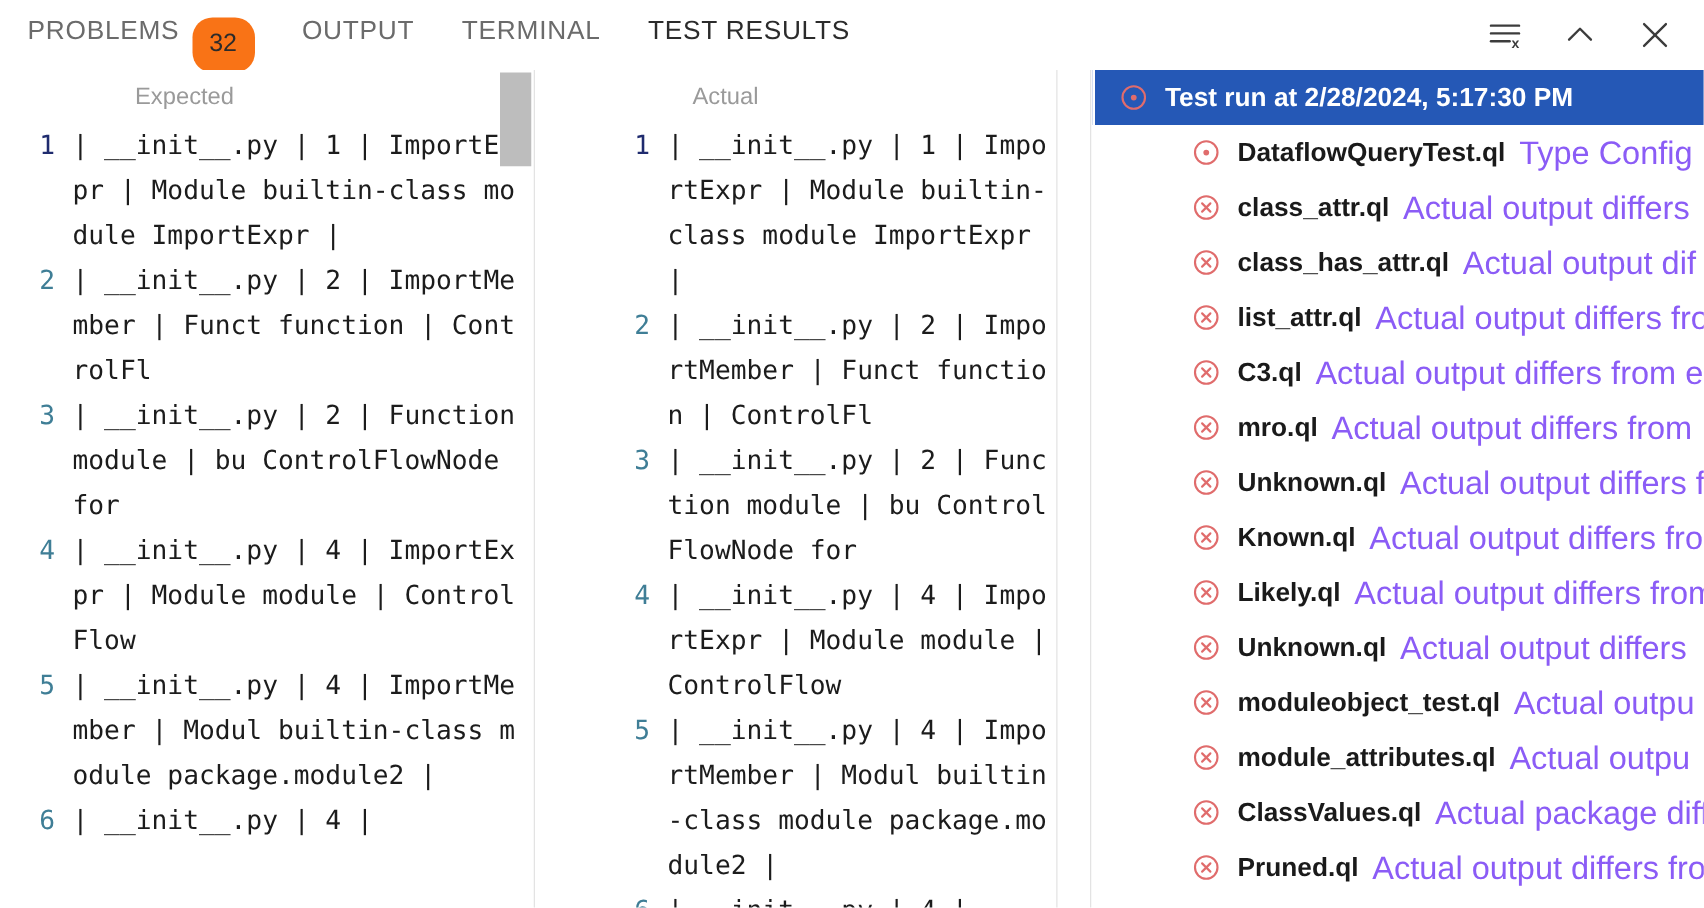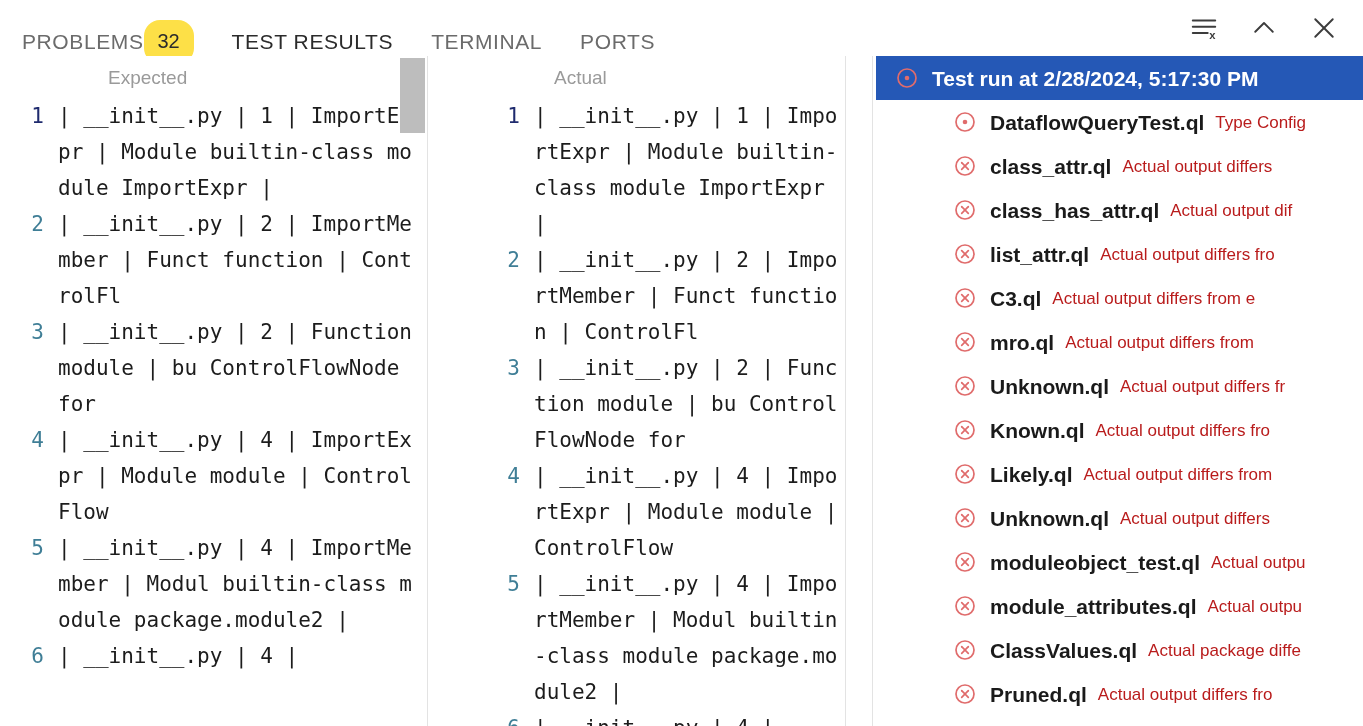--- a/index.html
+++ b/index.html
@@ -18,7 +18,7 @@
     display: flex; align-items: center;
   }
   .tab {
-    display: flex; align-items: center; gap: 0;
+    display: flex; align-items: flex-start; gap: 10px;
     height: 56px;
     padding: 0 0 0 0;
     margin-right: 38px;

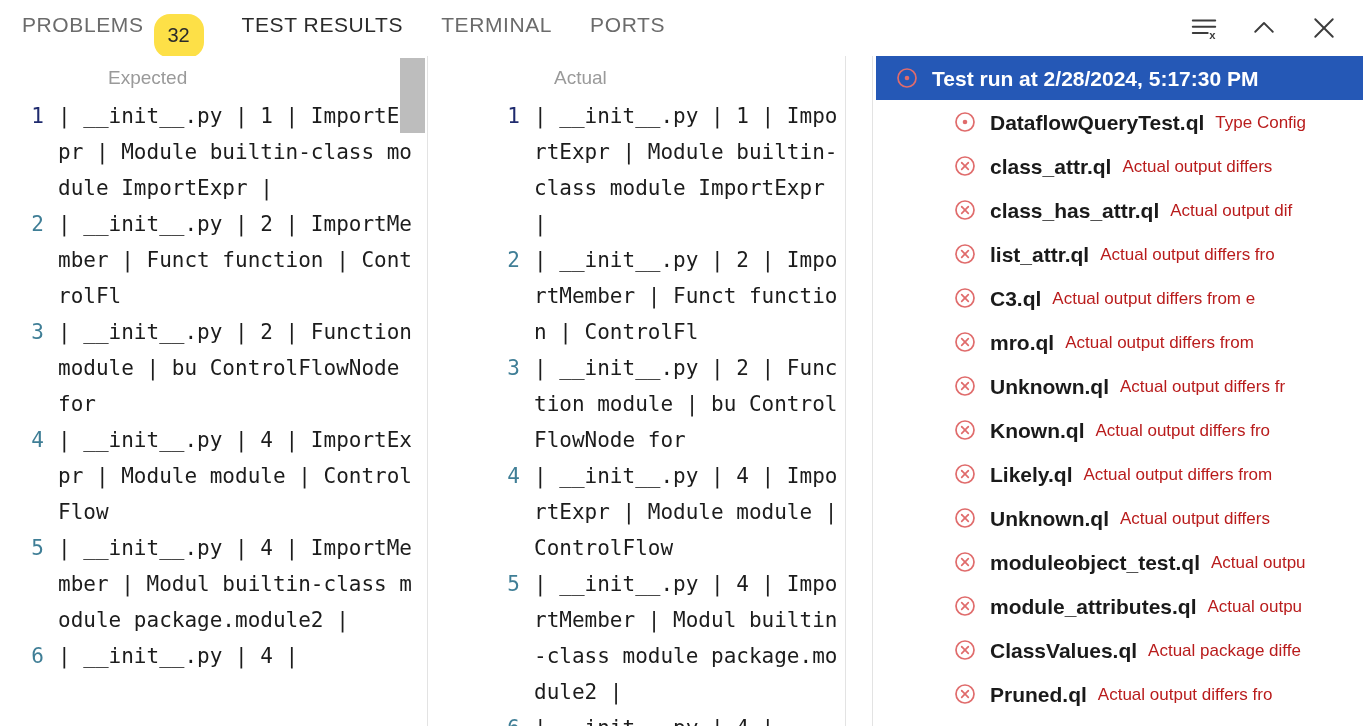--- a/index.html
+++ b/index.html
@@ -46,7 +46,7 @@
     min-width: 50px;
     height: 44px;
     border-radius: 16px;
-    background: #fde047;
+    background: #f97316;
     color: #2b2b2b;
     font-size: 20px;
     display: flex; align-items: center; justify-content: center;

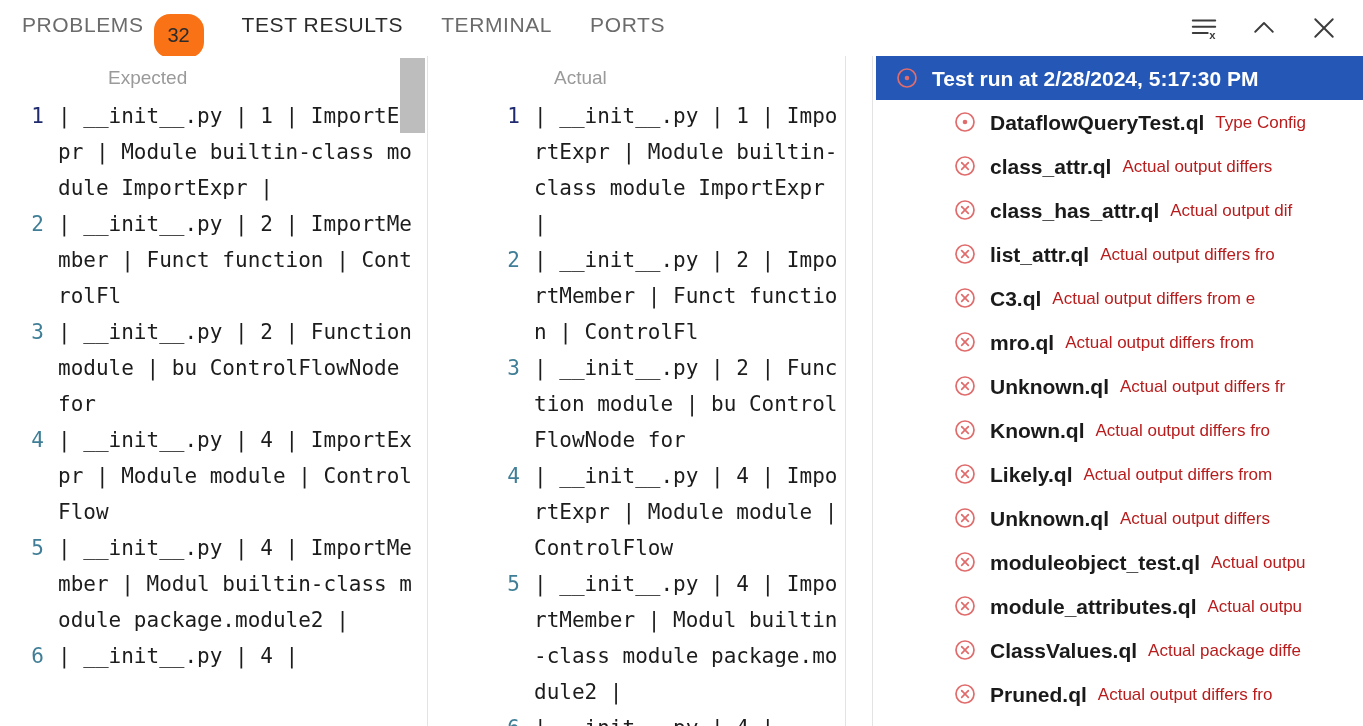--- a/index.html
+++ b/index.html
@@ -199,6 +199,9 @@
     <span class="tab-label">PROBLEMS</span>
     <span class="tab-badge">32</span>
   </div>
+  <div class="tab">
+    <span class="tab-label">OUTPUT</span>
+  </div>
   <div class="tab active">
     <span class="tab-label">TEST RESULTS</span>
   </div>

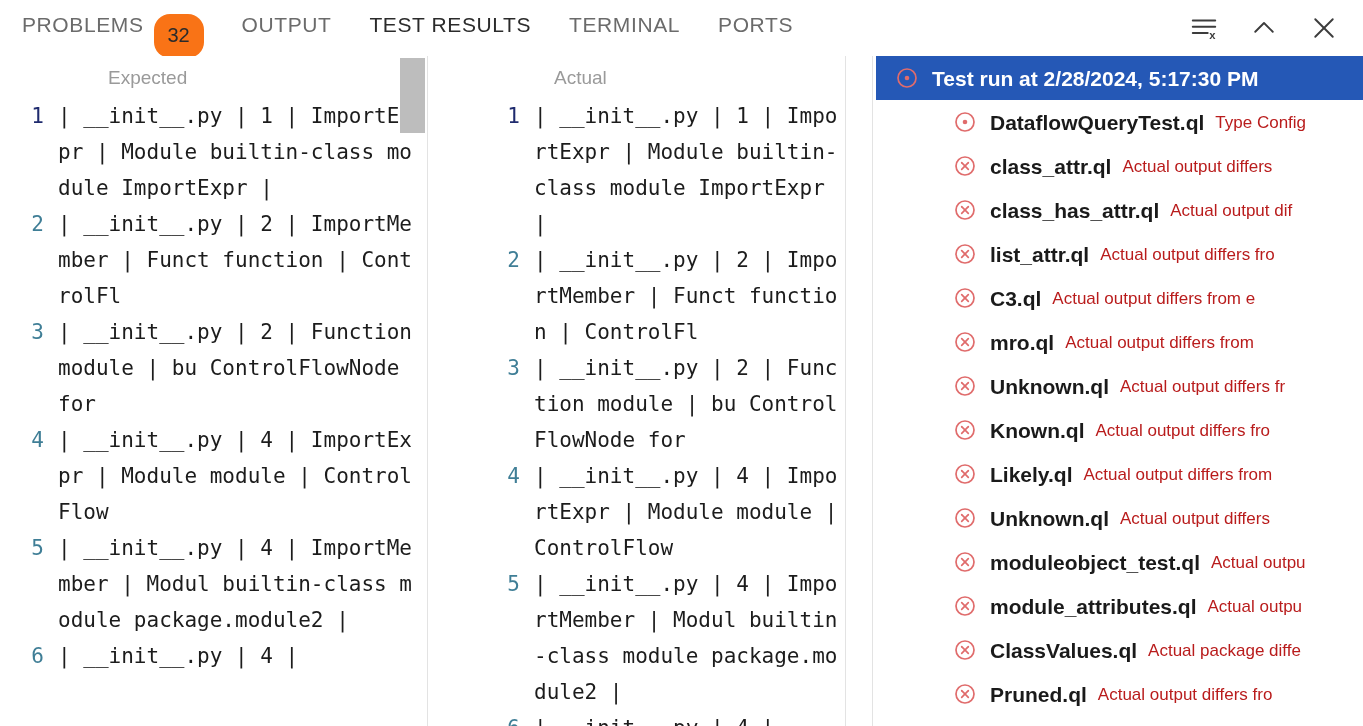--- a/index.html
+++ b/index.html
@@ -202,11 +202,11 @@
   <div class="tab">
     <span class="tab-label">OUTPUT</span>
   </div>
+  <div class="tab">
+    <span class="tab-label">TERMINAL</span>
+  </div>
   <div class="tab active">
     <span class="tab-label">TEST RESULTS</span>
-  </div>
-  <div class="tab">
-    <span class="tab-label">TERMINAL</span>
   </div>
   <div class="tab">
     <span class="tab-label">PORTS</span>

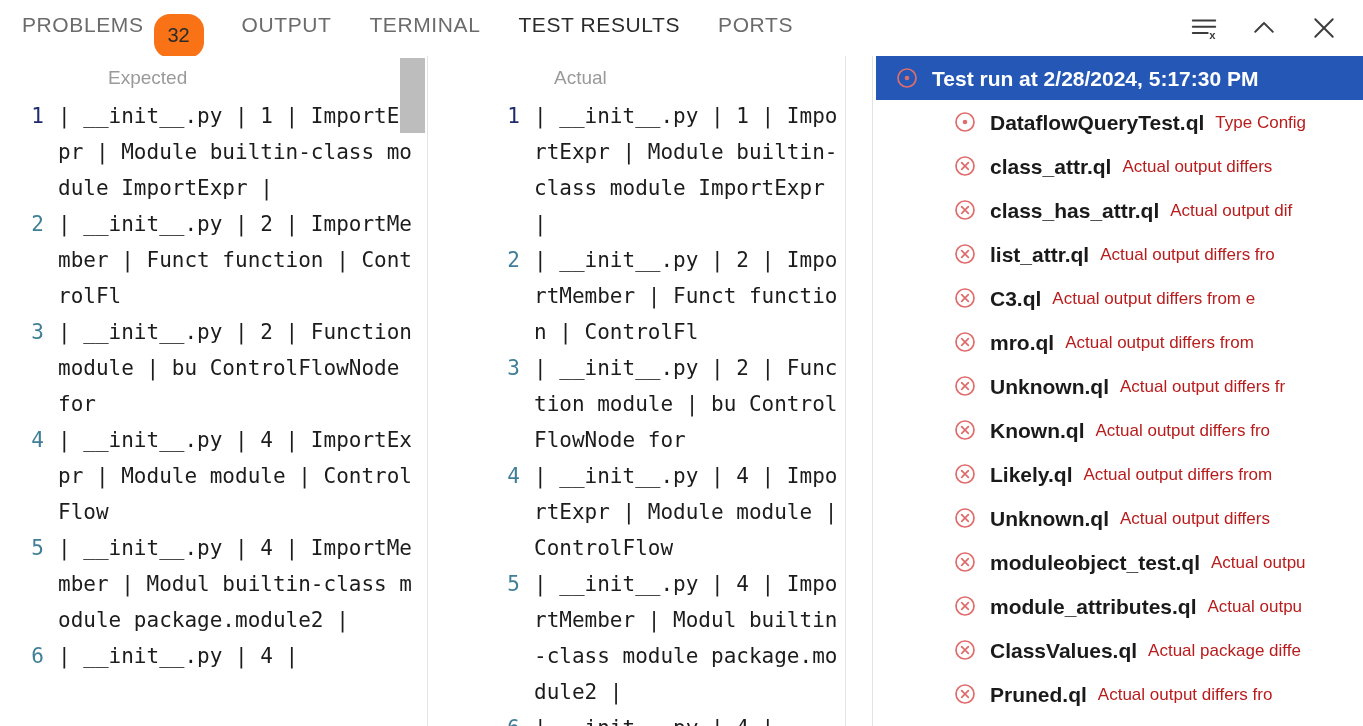--- a/index.html
+++ b/index.html
@@ -208,9 +208,6 @@
   <div class="tab active">
     <span class="tab-label">TEST RESULTS</span>
   </div>
-  <div class="tab">
-    <span class="tab-label">PORTS</span>
-  </div>
 
   <div id="header-actions">
     <div class="hdr-btn">

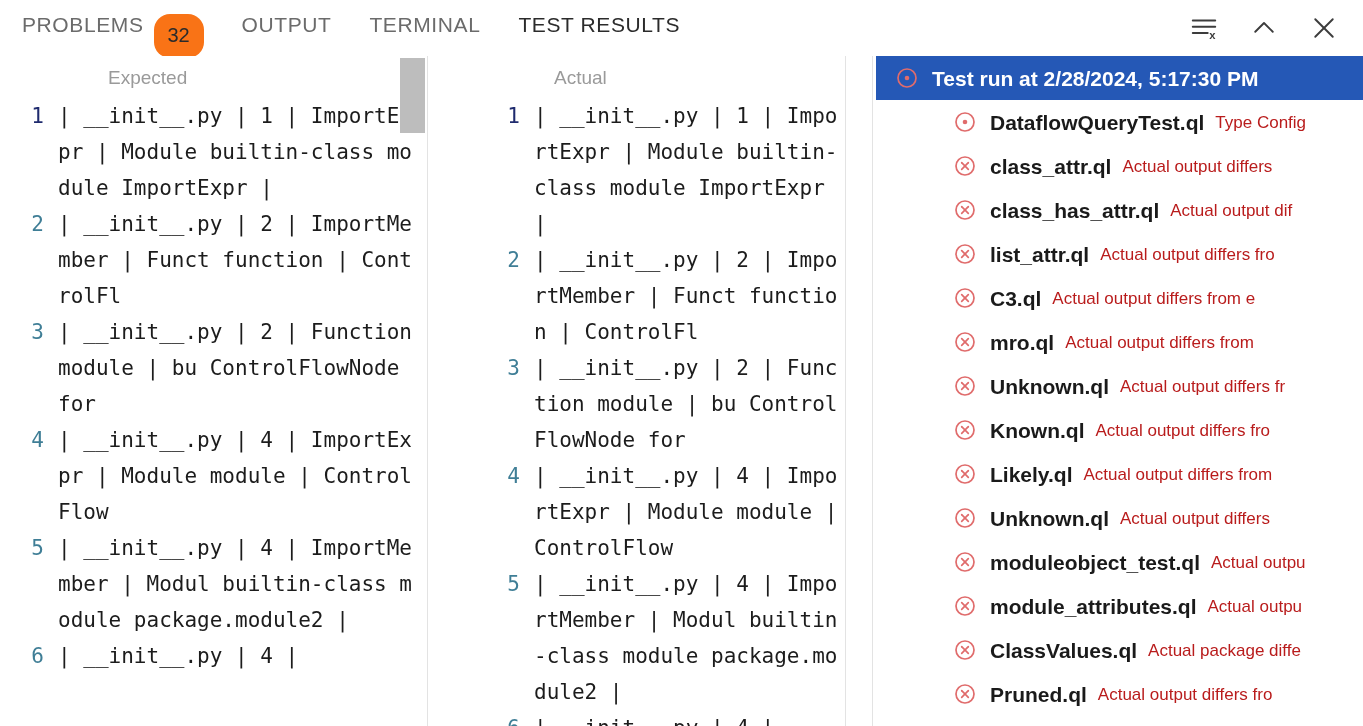--- a/index.html
+++ b/index.html
@@ -178,8 +178,8 @@
     line-height: 1;
   }
   .tree-desc {
-    font-size: 17px;
-    color: #b91c1c;
+    font-size: 26px;
+    color: #8b5cf6;
     margin-left: 11px;
     line-height: 1;
     font-weight: normal;

